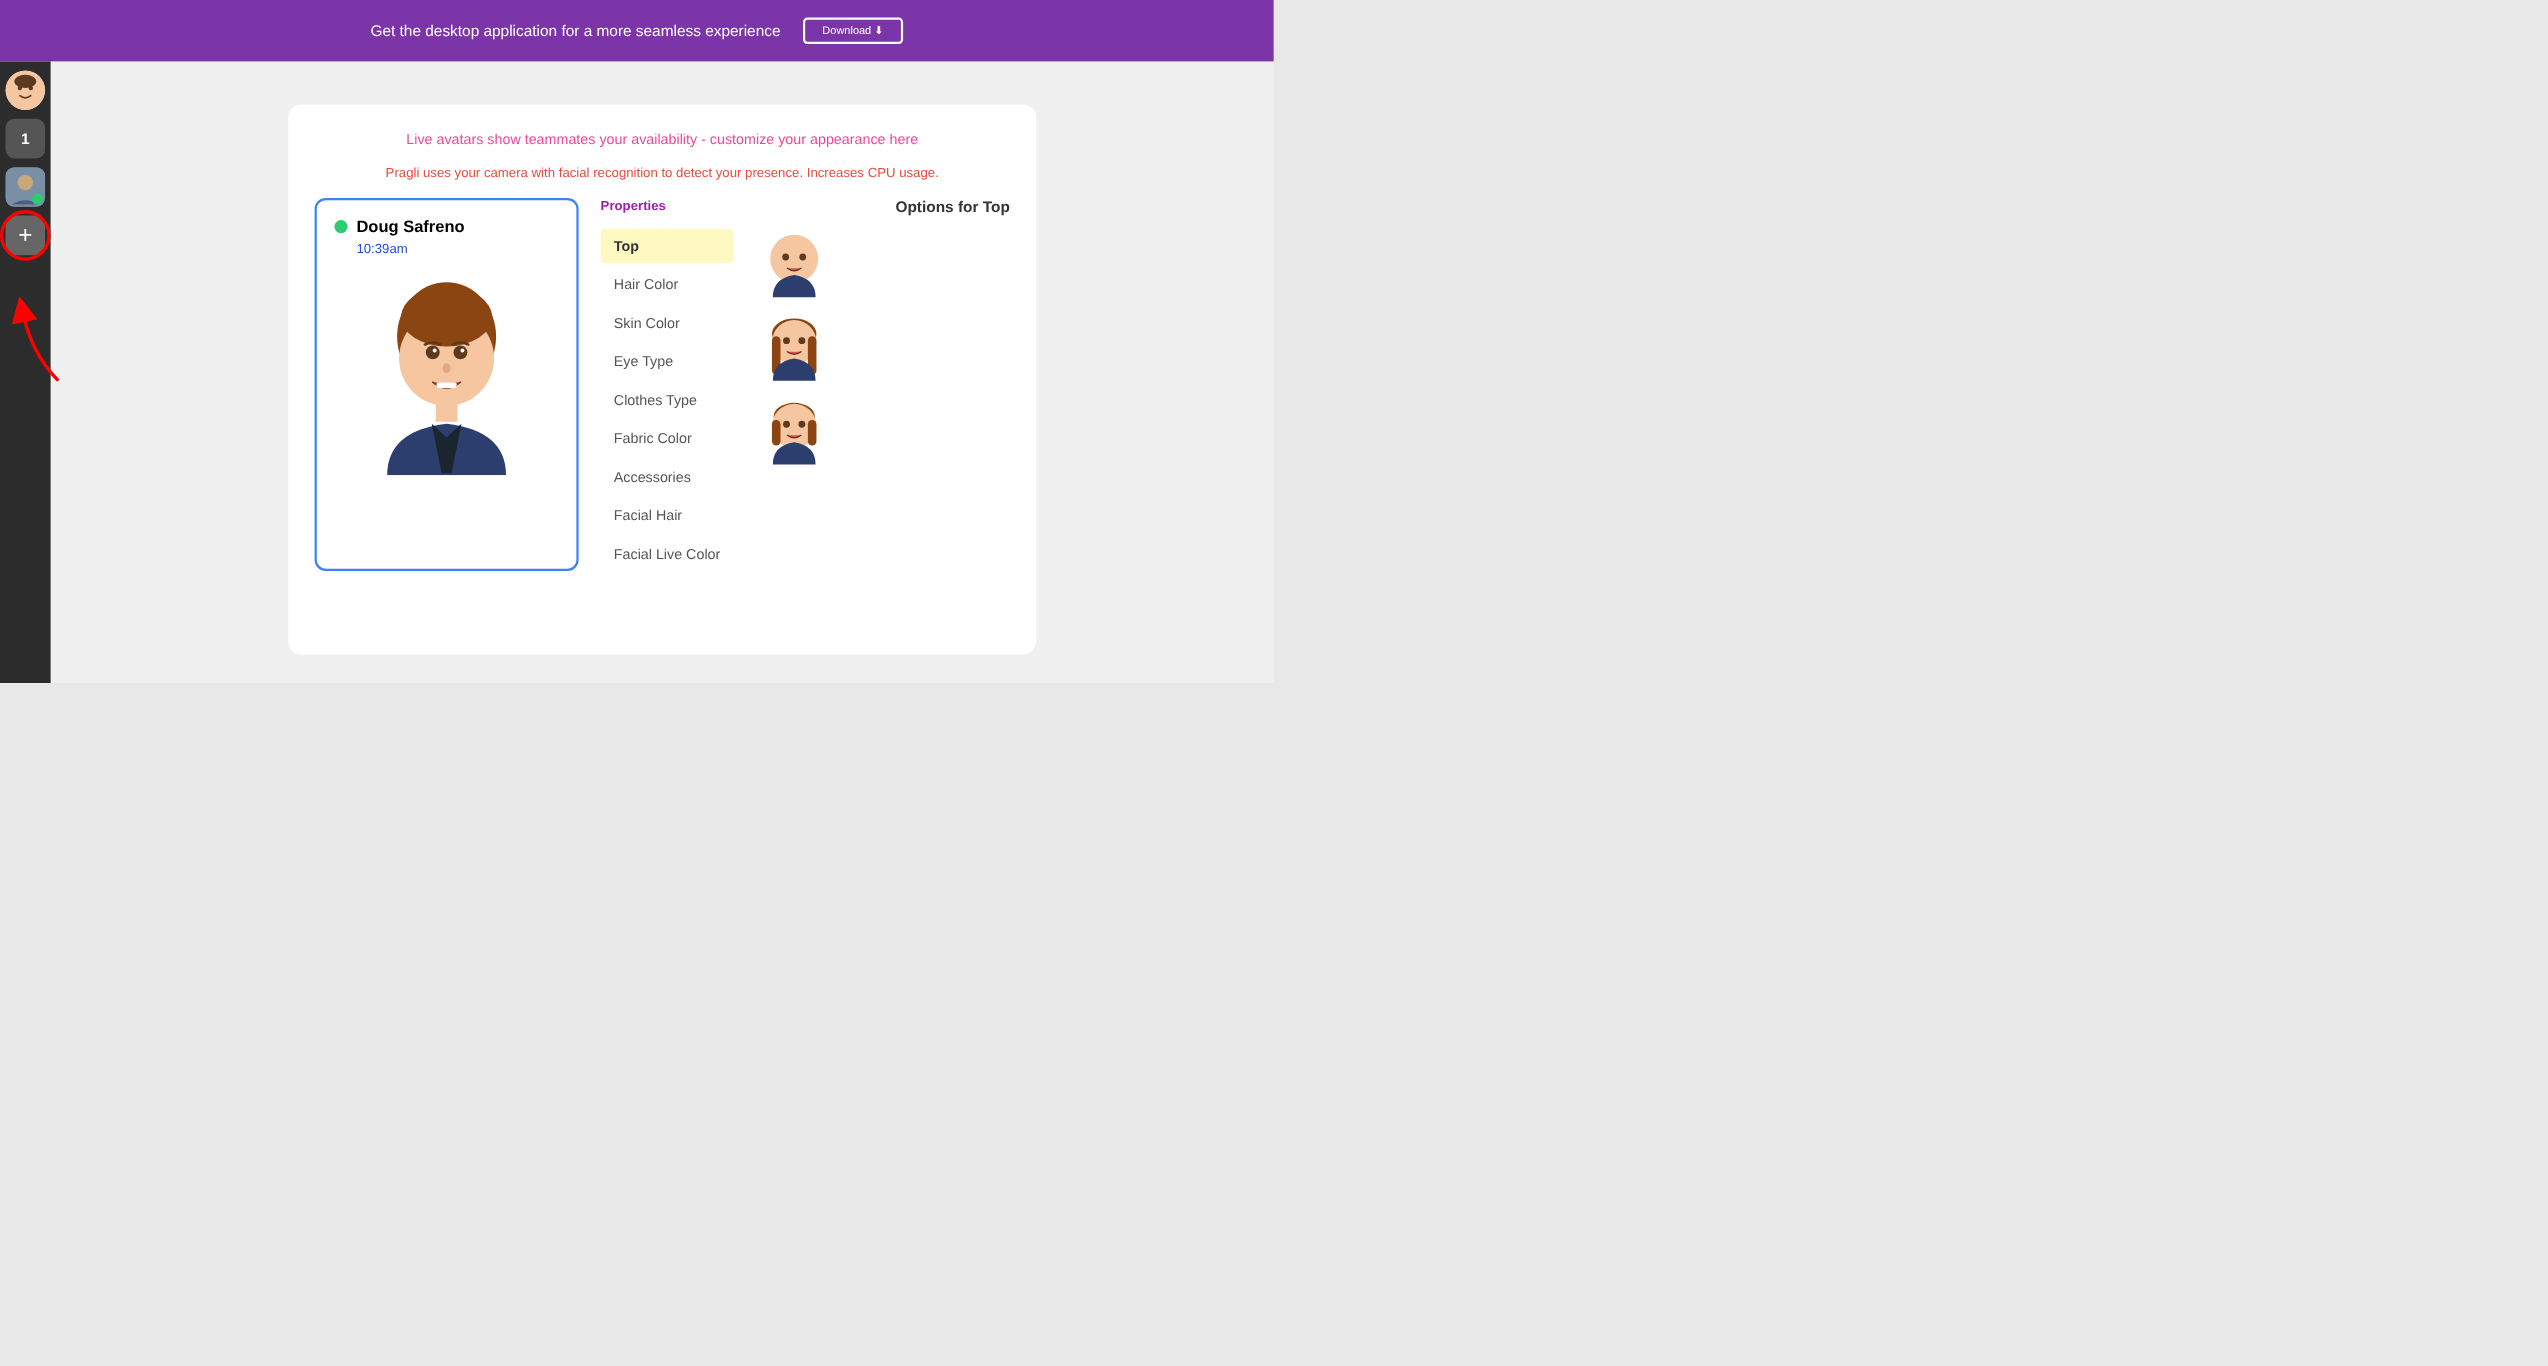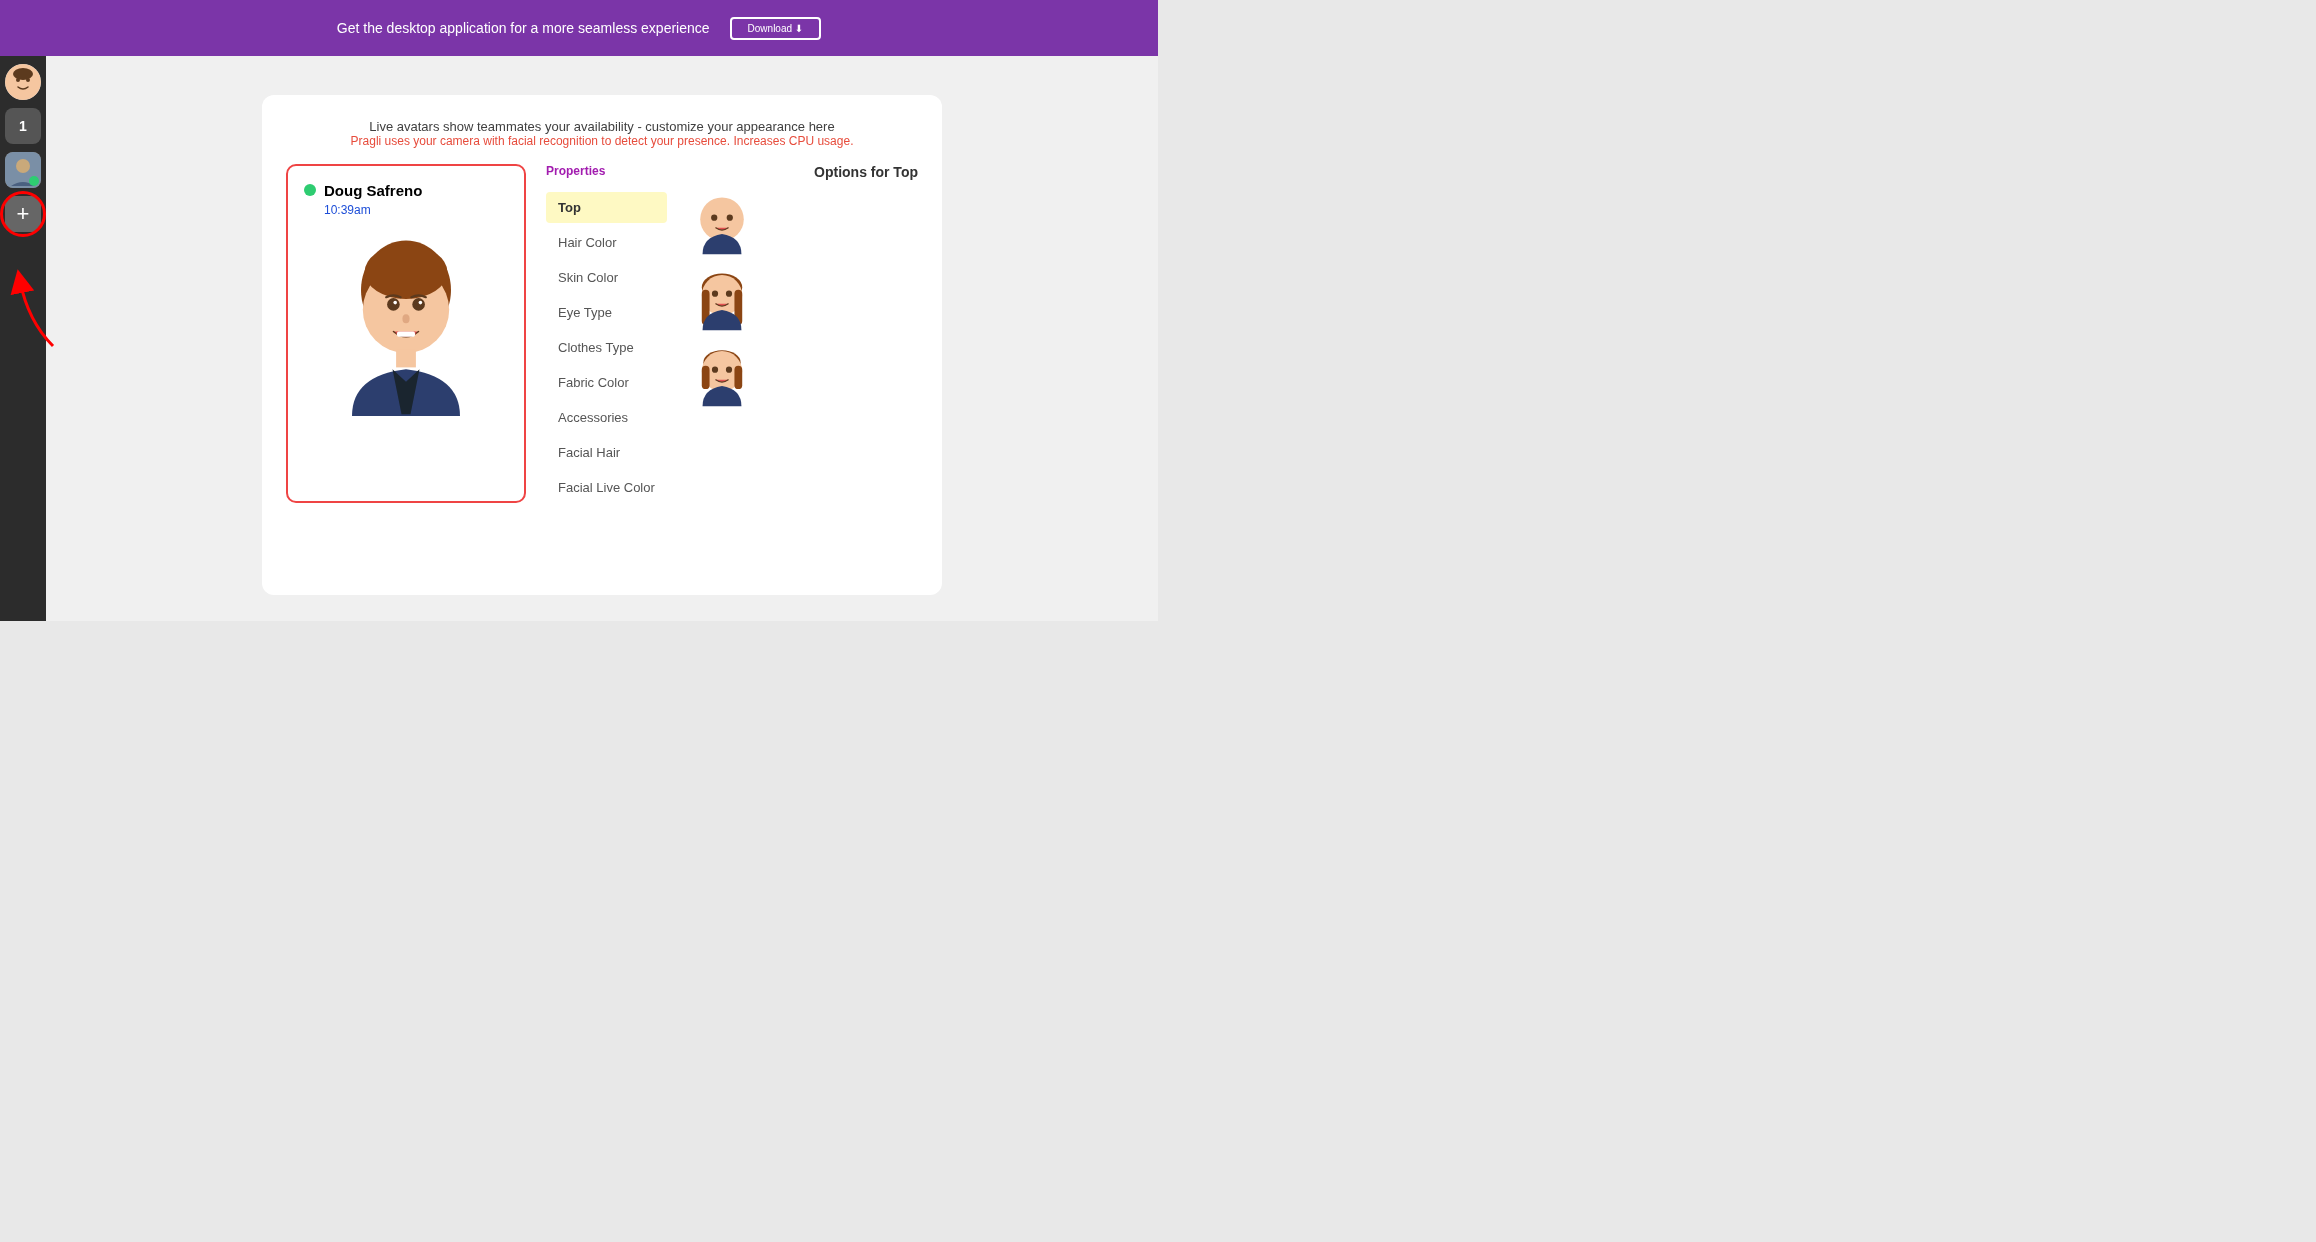--- a/index.html
+++ b/index.html
@@ -162,8 +162,9 @@
     }
     .settings-desc {
       text-align: center;
-      color: #404040;
+      color: #ec4899;
       font-size: 13px;
+      margin-bottom: 16px;
     }
 
     

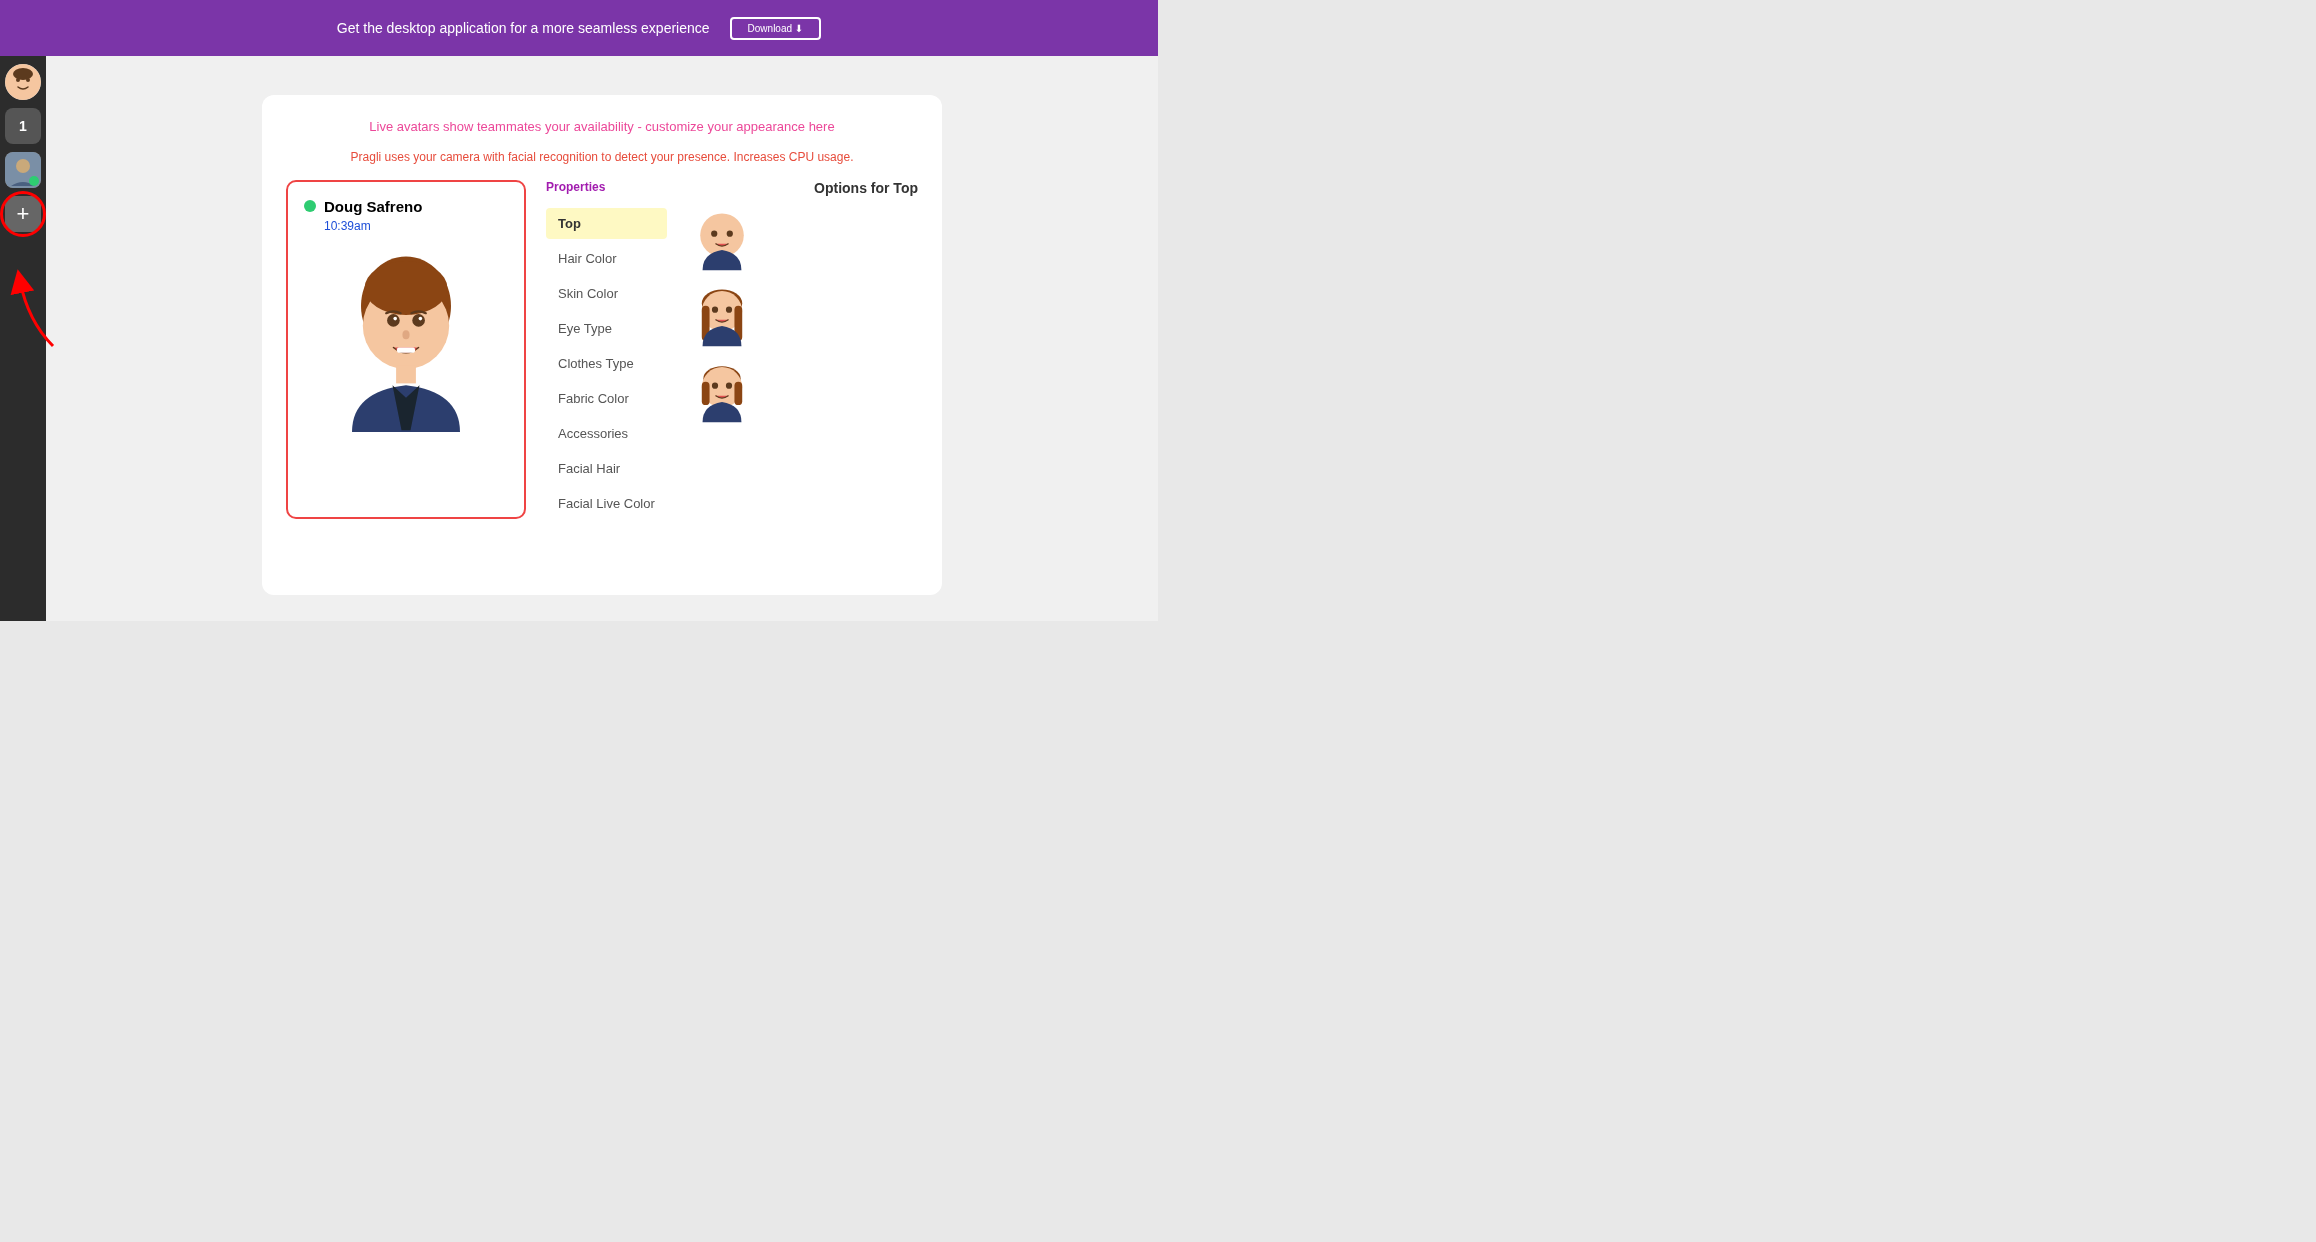--- a/index.html
+++ b/index.html
@@ -208,7 +208,7 @@
       gap: 20px;
     }
     .avatar-preview-box {
-      border: 2px solid #ef4444;
+      border: 2px solid #3b82f6;
       border-radius: 10px;
       width: 240px;
       min-height: 220px;

